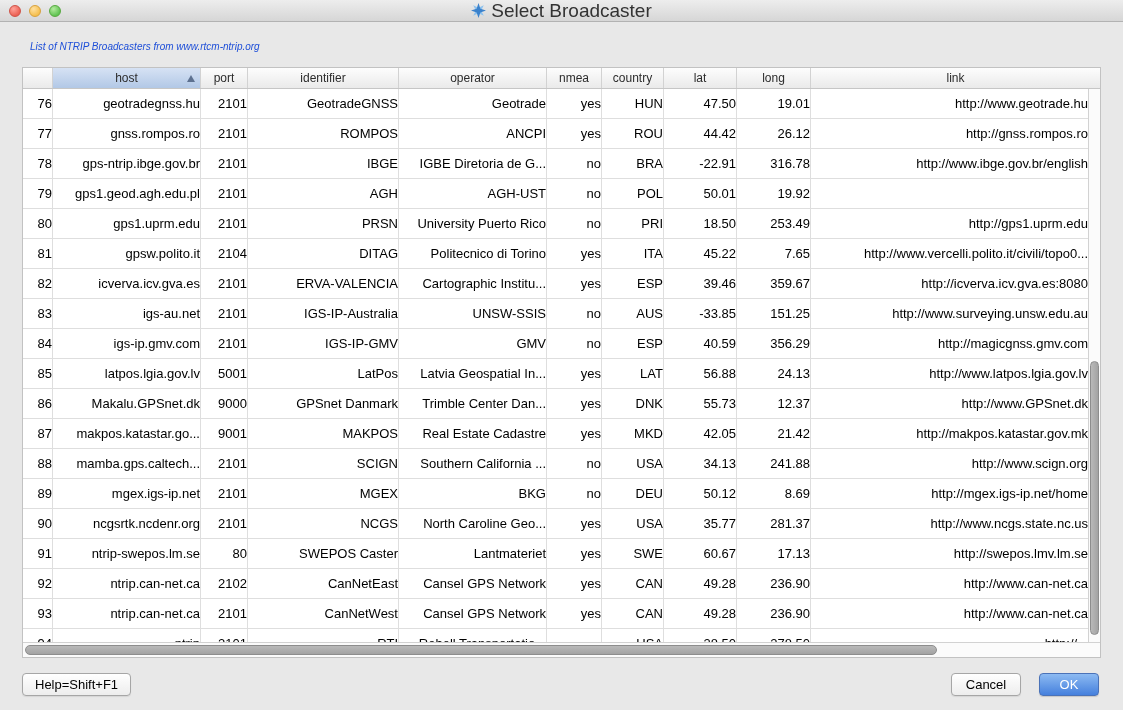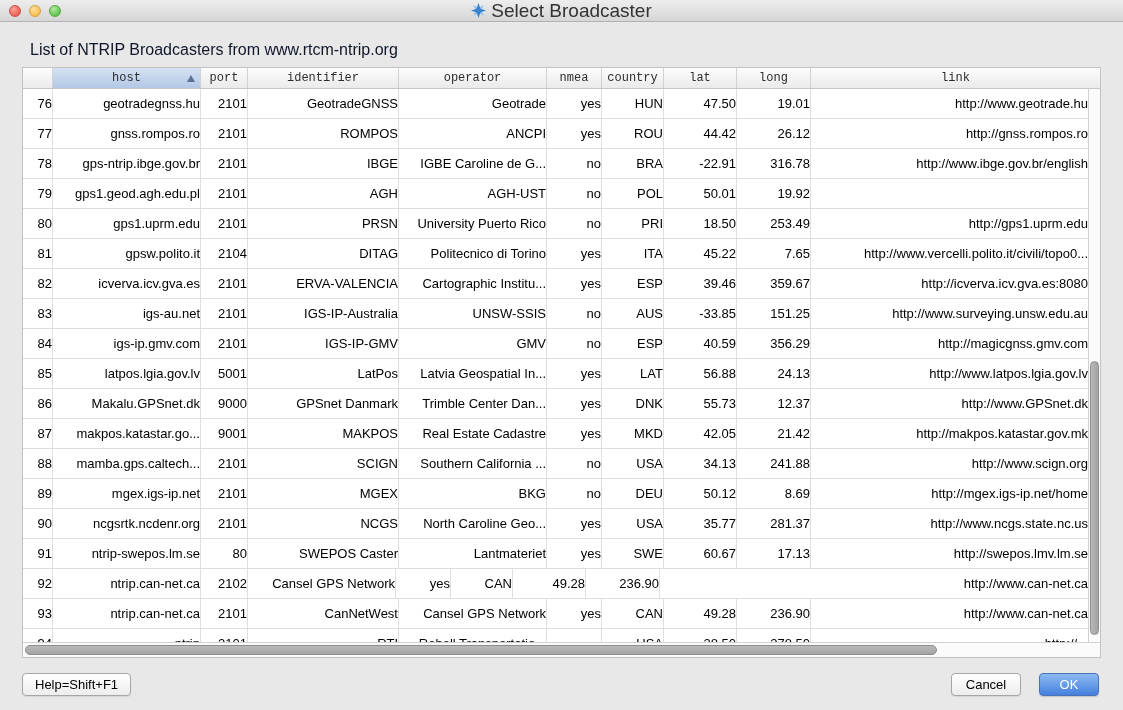--- a/index.html
+++ b/index.html
@@ -27,7 +27,7 @@
   .win-title { font-size:19px; color:#333; }
 
   
-  .caption { position:absolute; left:30px; top:41px; font-size:16px; color:#0f172a; }
+  .caption { position:absolute; left:30px; top:41px; font-size:10px; color:#1d4ed8;font-style:italic; }
 
   
   .table-wrap {

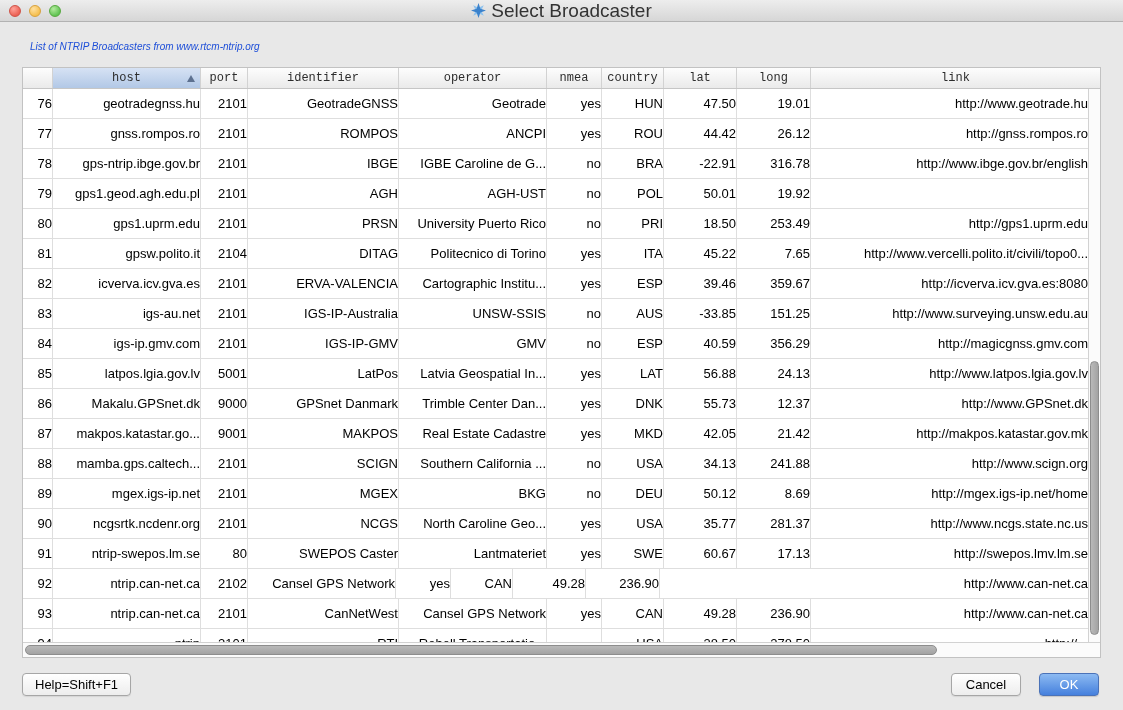--- a/index.html
+++ b/index.html
@@ -38,7 +38,6 @@
     position:absolute; top:0; left:0; width:1077px; height:21px; display:flex;
     background:linear-gradient(#fdfdfd,#eaeaea);
     border-bottom:1px solid #c6c6c6;
-    font-family:Liberation Mono, monospace;
   }
   .th {
     position:relative; height:100%; border-right:1px solid #d2d2d2;

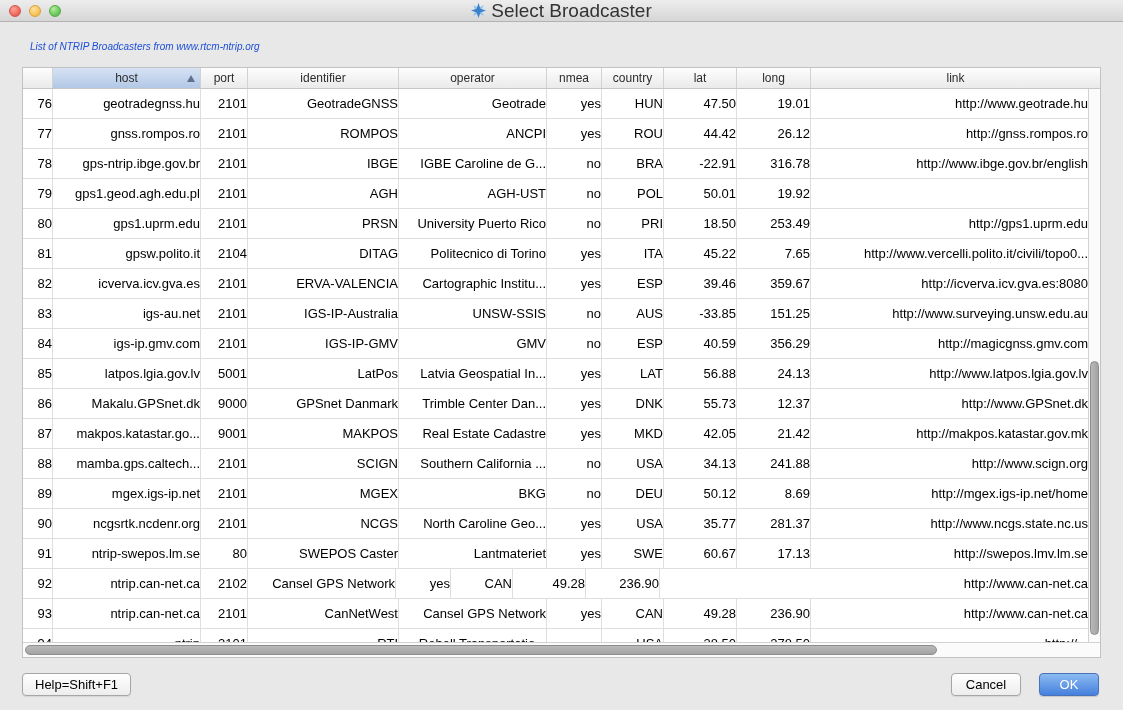--- a/index.html
+++ b/index.html
@@ -201,7 +201,7 @@
           <div class="td col-host">gps-ntrip.ibge.gov.br</div>
           <div class="td col-port">2101</div>
           <div class="td col-identifier">IBGE</div>
-          <div class="td col-operator">IGBE Caroline de G...</div>
+          <div class="td col-operator">IGBE Diretoria de G...</div>
           <div class="td col-nmea">no</div>
           <div class="td col-country">BRA</div>
           <div class="td col-lat">-22.91</div>

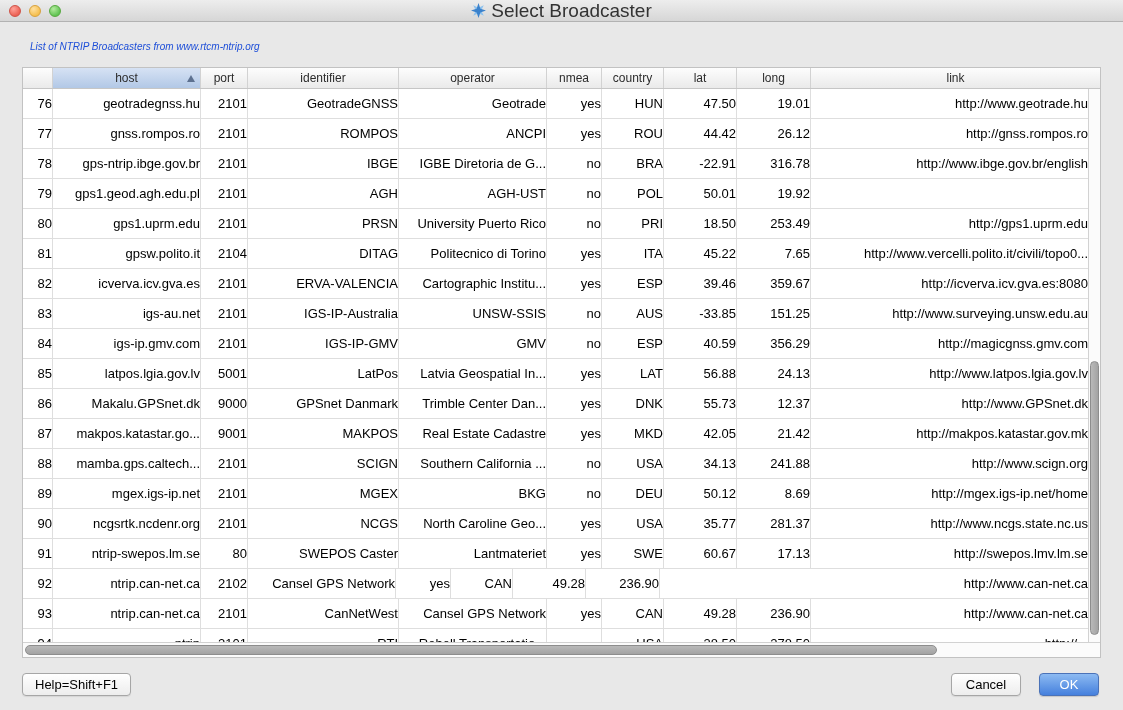--- a/index.html
+++ b/index.html
@@ -367,6 +367,7 @@
           <div class="td col-num">92</div>
           <div class="td col-host">ntrip.can-net.ca</div>
           <div class="td col-port">2102</div>
+          <div class="td col-identifier">CanNetEast</div>
           <div class="td col-operator">Cansel GPS Network</div>
           <div class="td col-nmea">yes</div>
           <div class="td col-country">CAN</div>

